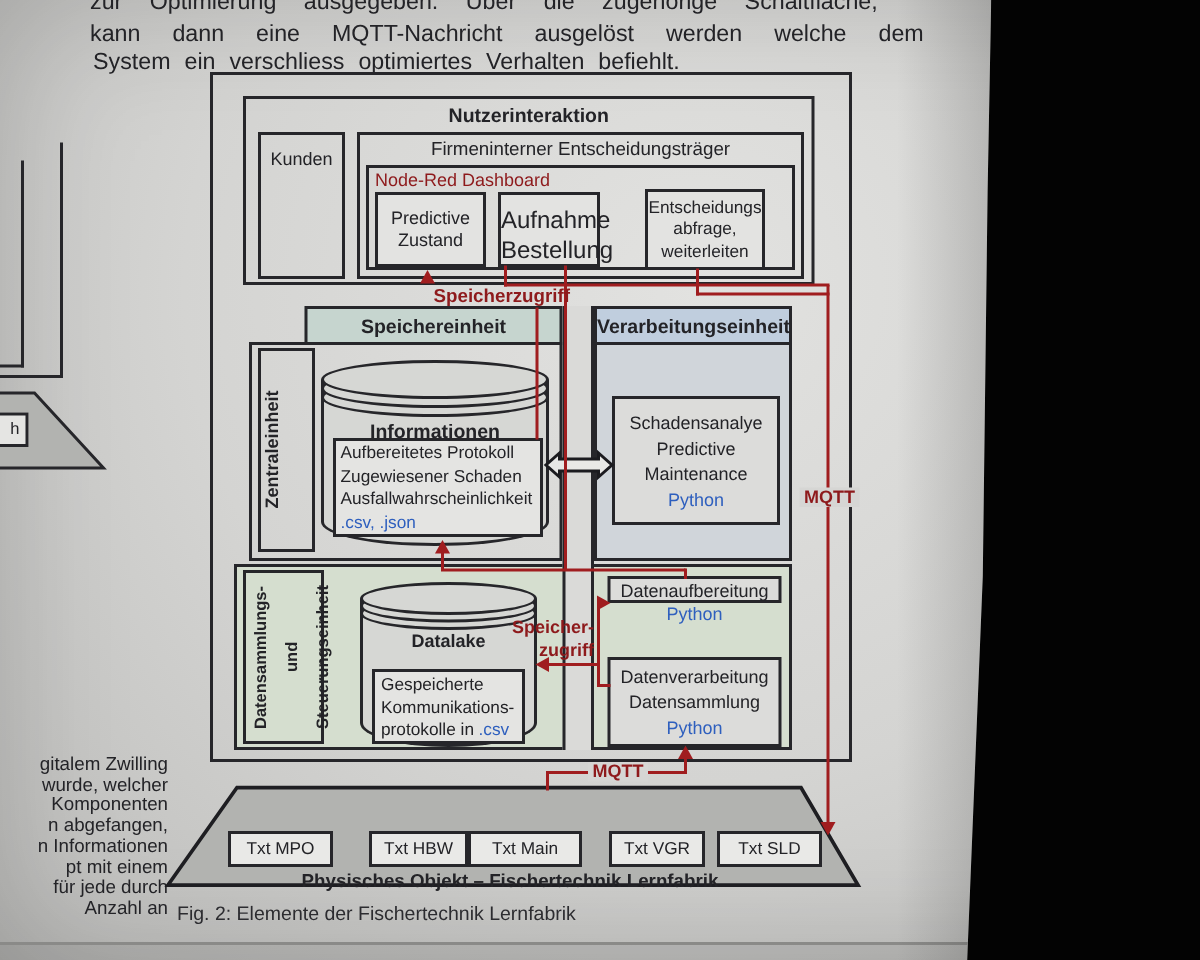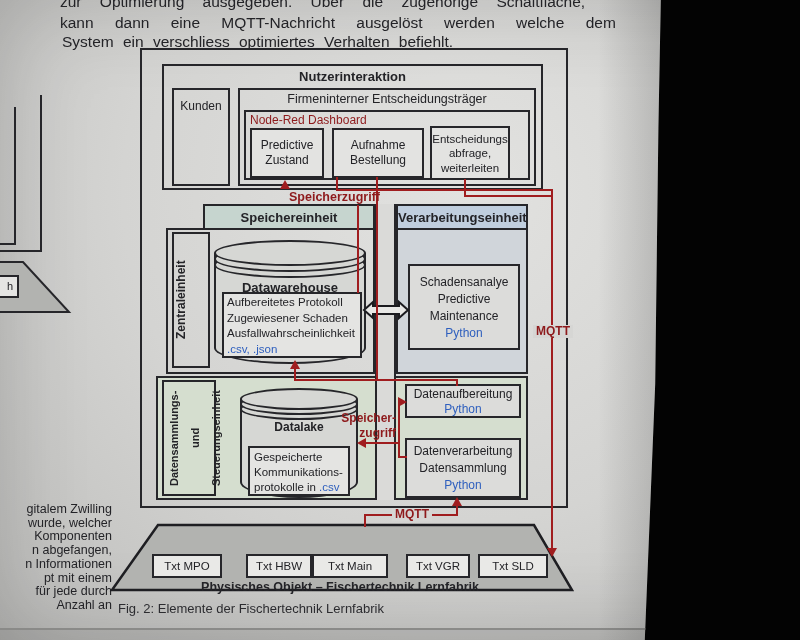--- a/index.html
+++ b/index.html
@@ -75,7 +75,7 @@
   </div>
   <div class="bx pre ctr lbl" style="left:250px;top:128px;width:74px;height:50px;background:#e3e3e1;font-size:12px;padding-top:8px;">Predictive
 Zustand</div>
-  <div class="bx pre ctr lbl" style="left:332px;top:128px;width:92px;height:50px;background:#e3e3e1;font-size:12px;padding-top:8px;">Aufnahme
+  <div class="bx pre ctr lbl" style="left:332px;top:128px;width:68px;height:50px;background:#e3e3e1;font-size:16px;padding-top:8px;">Aufnahme
 Bestellung</div>
   <div class="bx pre ctr lbl" style="left:430px;top:126px;width:80px;height:54px;background:#e3e3e1;font-size:11.5px;padding-top:4px;">Entscheidungs
 abfrage,

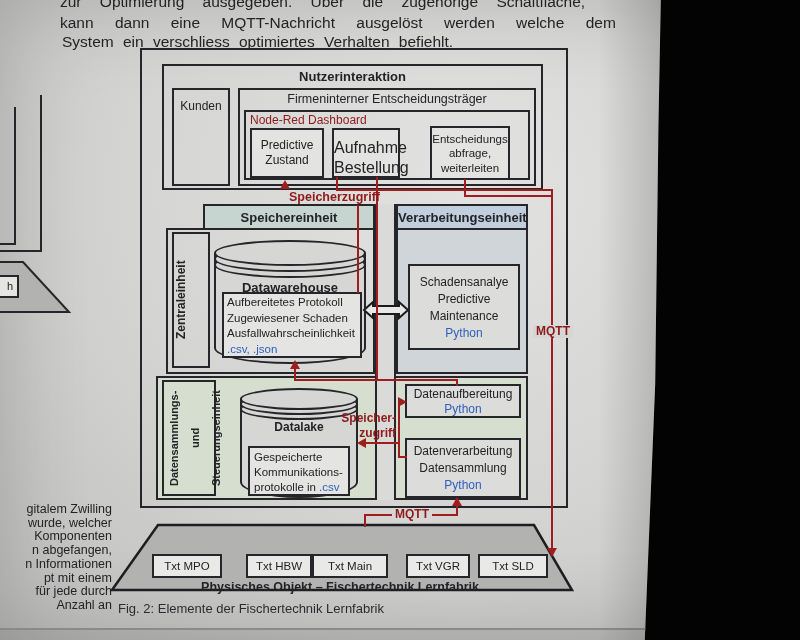--- a/index.html
+++ b/index.html
@@ -107,7 +107,7 @@
     <div class="cyl-ring" style="top:12px;height:26px;"></div>
     <div class="cyl-ring" style="top:6px;height:26px;"></div>
     <div class="cyl-ring" style="top:0;height:26px;"></div>
-    <div class="abs ctr bold" style="left:0;width:100%;top:40px;font-size:13px;">Datawarehouse</div>
+    <div class="abs ctr bold" style="left:0;width:100%;top:40px;font-size:13px;">Informationen</div>
   </div>
   <div class="bx" style="left:222px;top:292px;width:140px;height:66px;background:#e4e4e2;z-index:4;font-size:11.5px;line-height:15.5px;padding:1px 0 0 3px;">
     <div class="pre">Aufbereitetes Protokoll

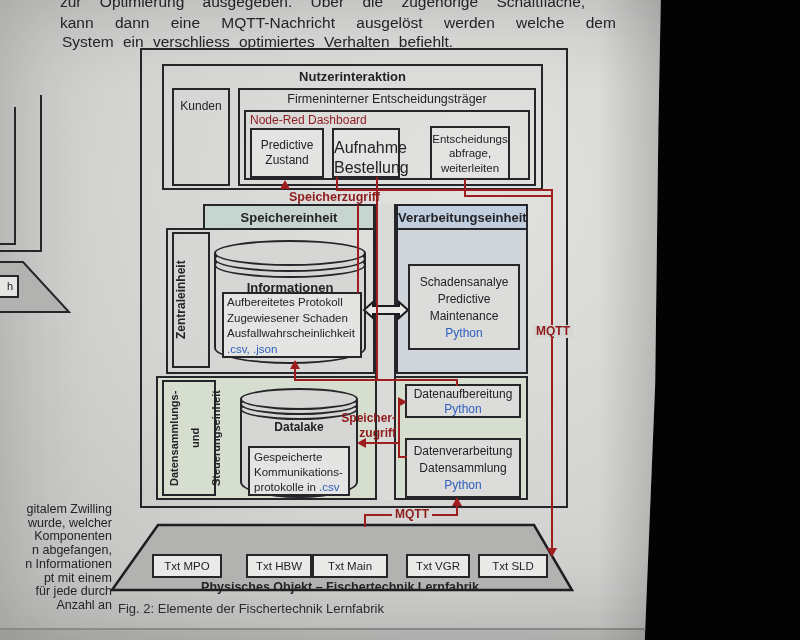--- a/index.html
+++ b/index.html
@@ -140,7 +140,7 @@
 protokolle in</span><span class="blue" style="margin-left:3px;">.csv</span>
   </div>
 
-  <div class="bx ctr" style="left:405px;top:384px;width:116px;height:34px;background:#dcdcda;z-index:3;font-size:12px;line-height:15px;padding-top:1px;">
+  <div class="bx ctr" style="left:405px;top:384px;width:116px;height:18px;background:#dcdcda;z-index:3;font-size:12px;line-height:15px;padding-top:1px;">
     <div>Datenaufbereitung</div>
     <div class="blue">Python</div>
   </div>

